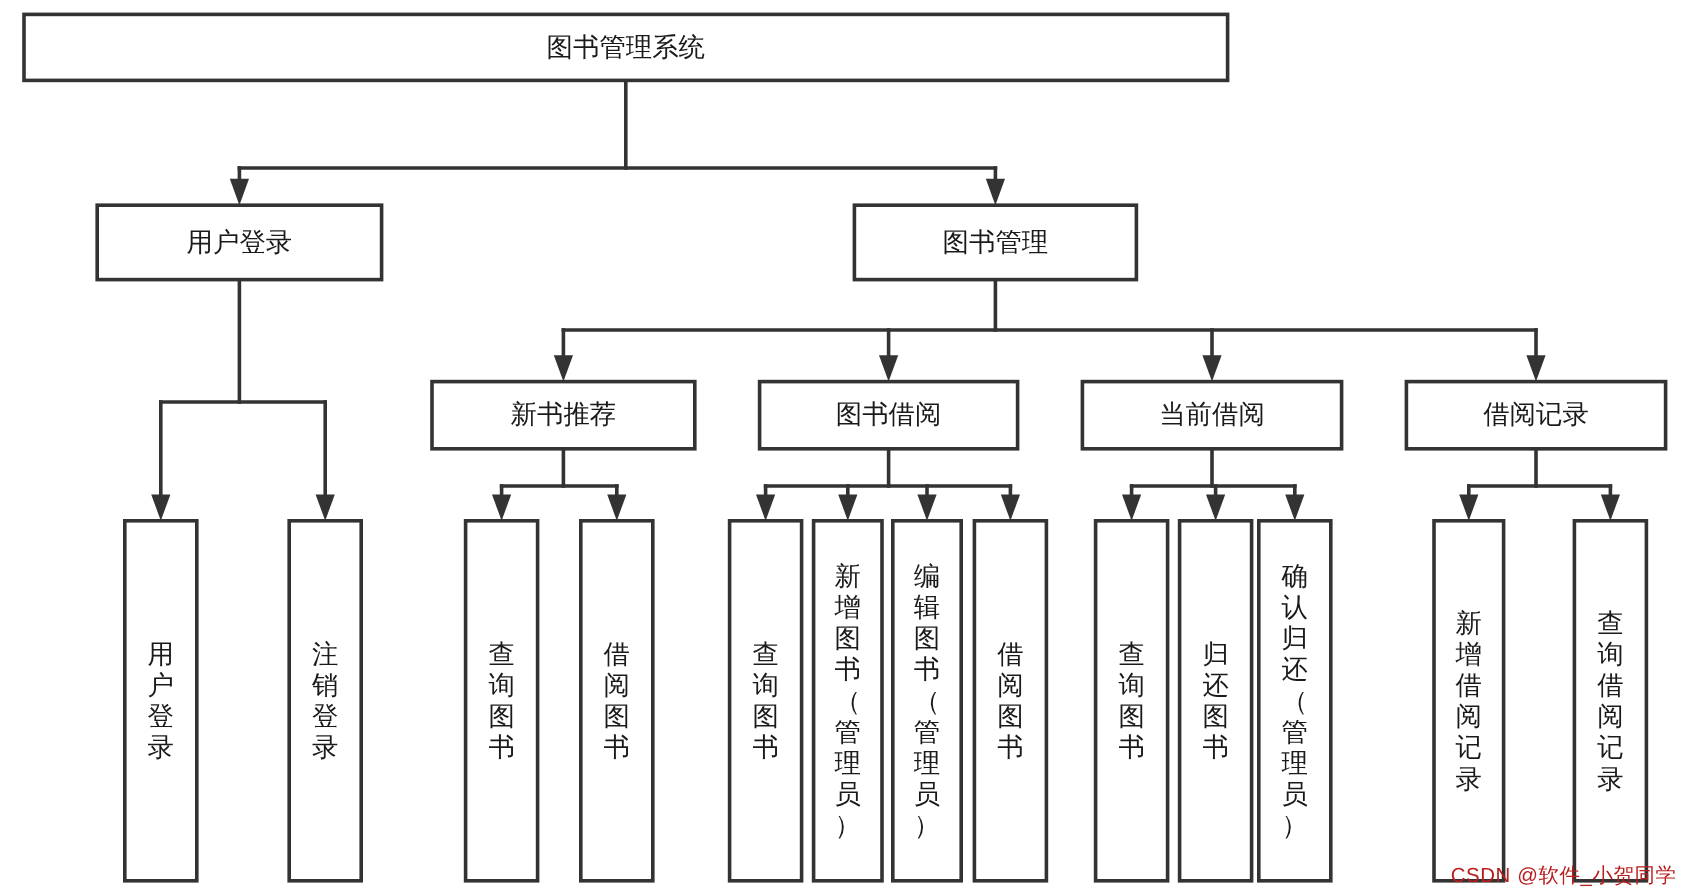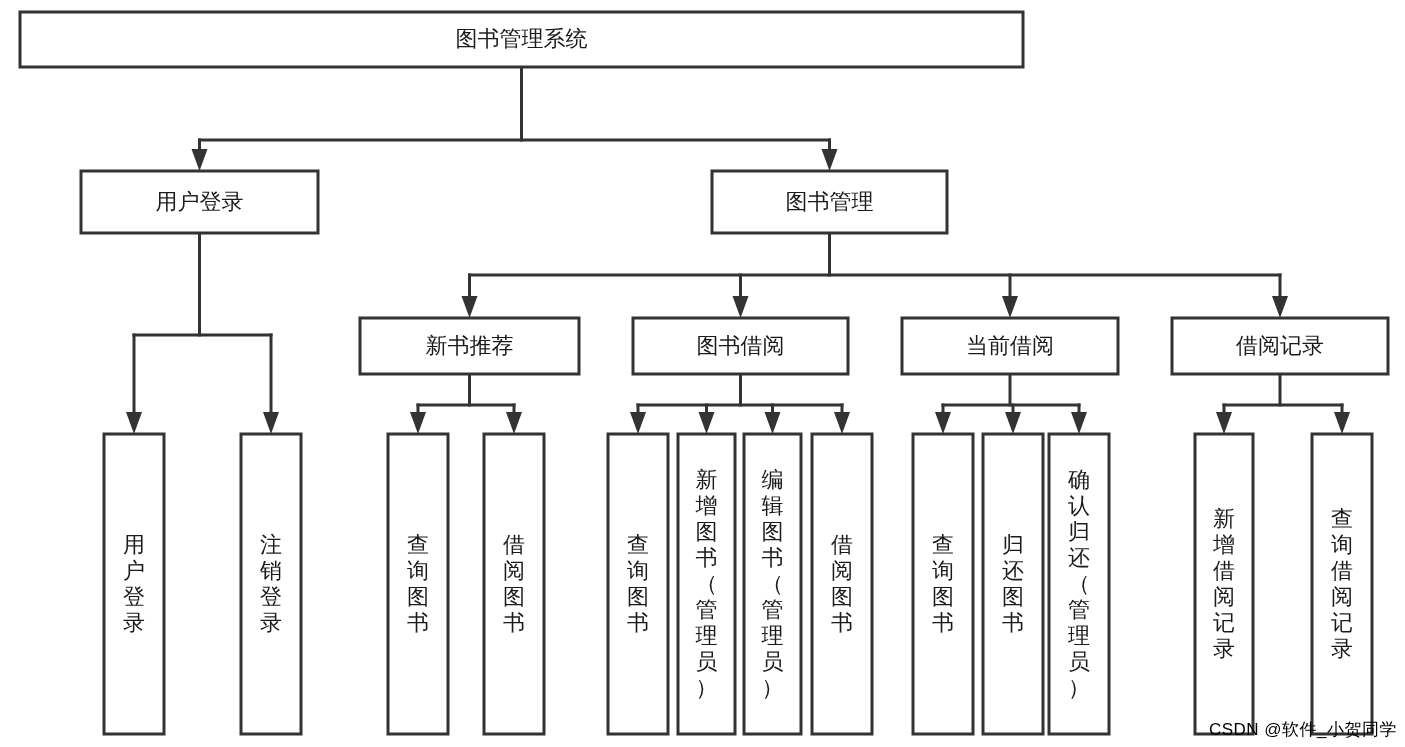--- a/index.html
+++ b/index.html
@@ -60,7 +60,7 @@
     bottom: 6px;
     font-family: "Liberation Sans", sans-serif;
     font-size: 17px;
-    color: #000000;
+    color: #b91c1c;
     white-space: nowrap;
     letter-spacing: 0.5px;
   }

